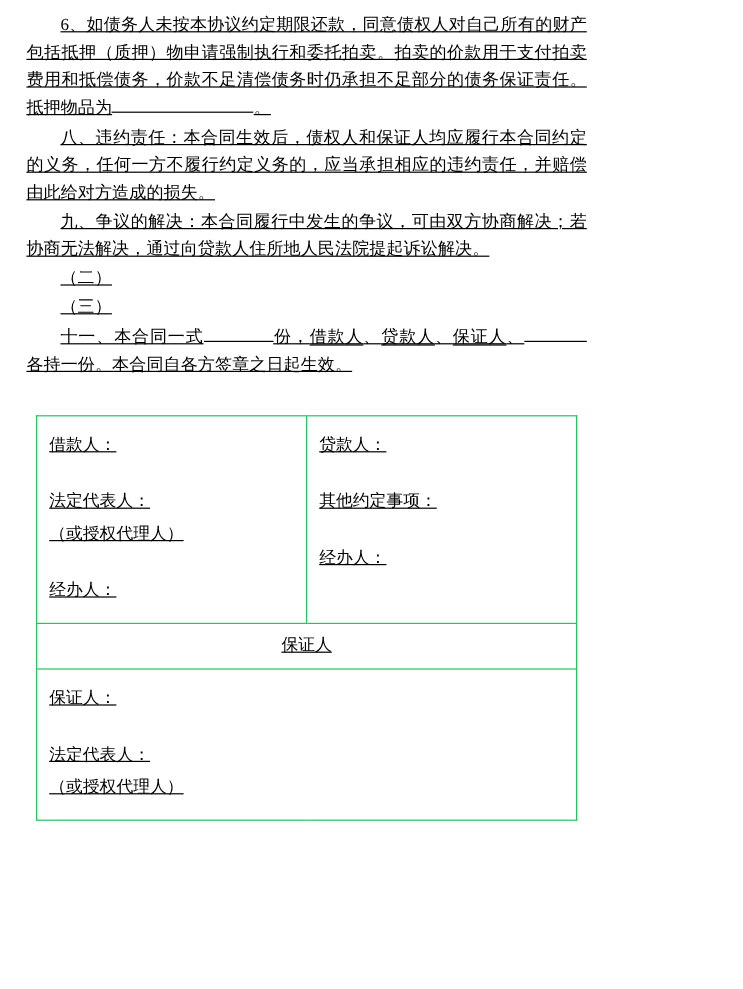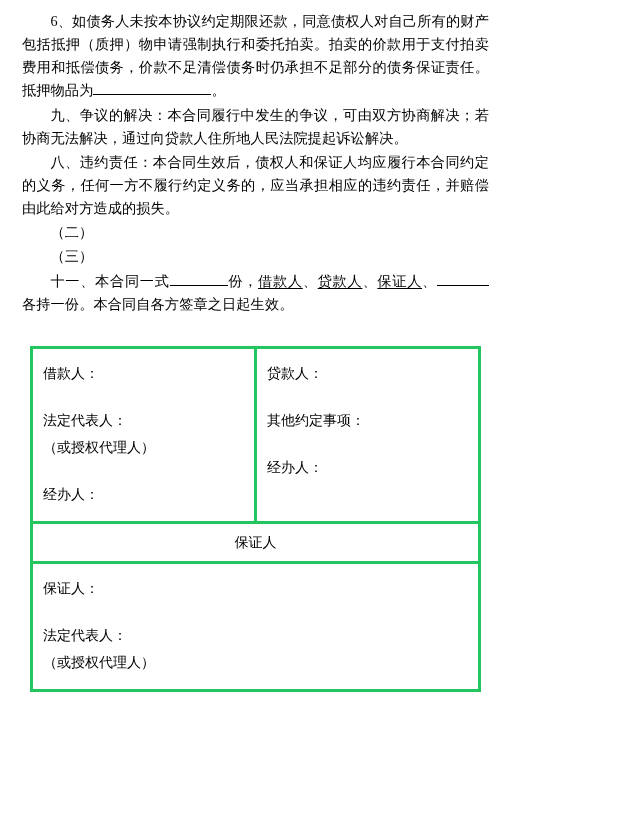--- a/index.html
+++ b/index.html
@@ -20,6 +20,7 @@
     box-sizing: border-box;
     padding: 10px 22px 0 22px;
     position: relative;
+    text-decoration: underline;
   }
   .para {
     font-size: 14.2px;

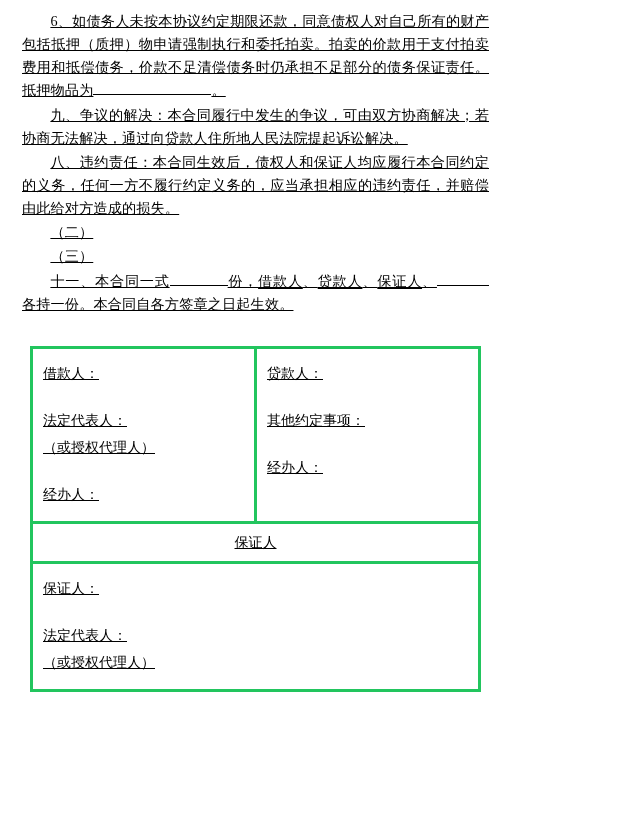--- a/index.html
+++ b/index.html
@@ -87,9 +87,9 @@
   <p class="para indent2"><span>6、如债务人未按本协议约定期限还款，同意债权人对自己所有的财产包括抵押（质押）物申请强制执行和委托拍卖。拍卖的价款用于支付拍卖费用和抵偿债务，价款不足清偿债务时仍承担不足部分的债务保证责任。抵押物品为</span><span class="blank-line bl-long"></span><span>。</span></p>
 
 
+  <p class="para indent2">八、违约责任：本合同生效后，债权人和保证人均应履行本合同约定的义务，任何一方不履行约定义务的，应当承担相应的违约责任，并赔偿由此给对方造成的损失。</p>
+
   <p class="para indent2">九、争议的解决：本合同履行中发生的争议，可由双方协商解决；若协商无法解决，通过向贷款人住所地人民法院提起诉讼解决。</p>
-
-  <p class="para indent2">八、违约责任：本合同生效后，债权人和保证人均应履行本合同约定的义务，任何一方不履行约定义务的，应当承担相应的违约责任，并赔偿由此给对方造成的损失。</p>
 
 
 

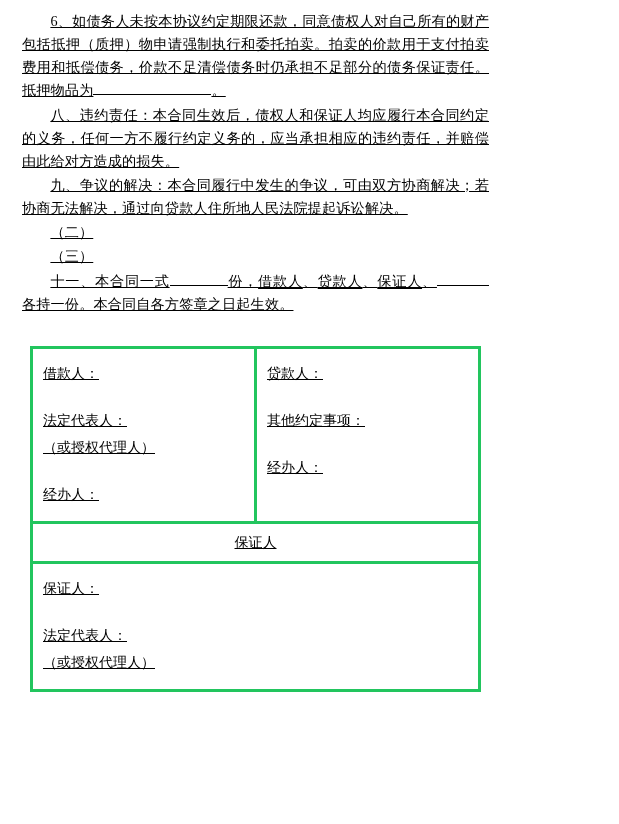--- a/index.html
+++ b/index.html
@@ -57,7 +57,7 @@
     table-layout: fixed;
   }
   table.sig td {
-    border: 3px solid #22c55e;
+    border: 1px solid #22c55e;
     vertical-align: top;
     padding: 14px 10px 10px 10px;
     font-size: 14px;

